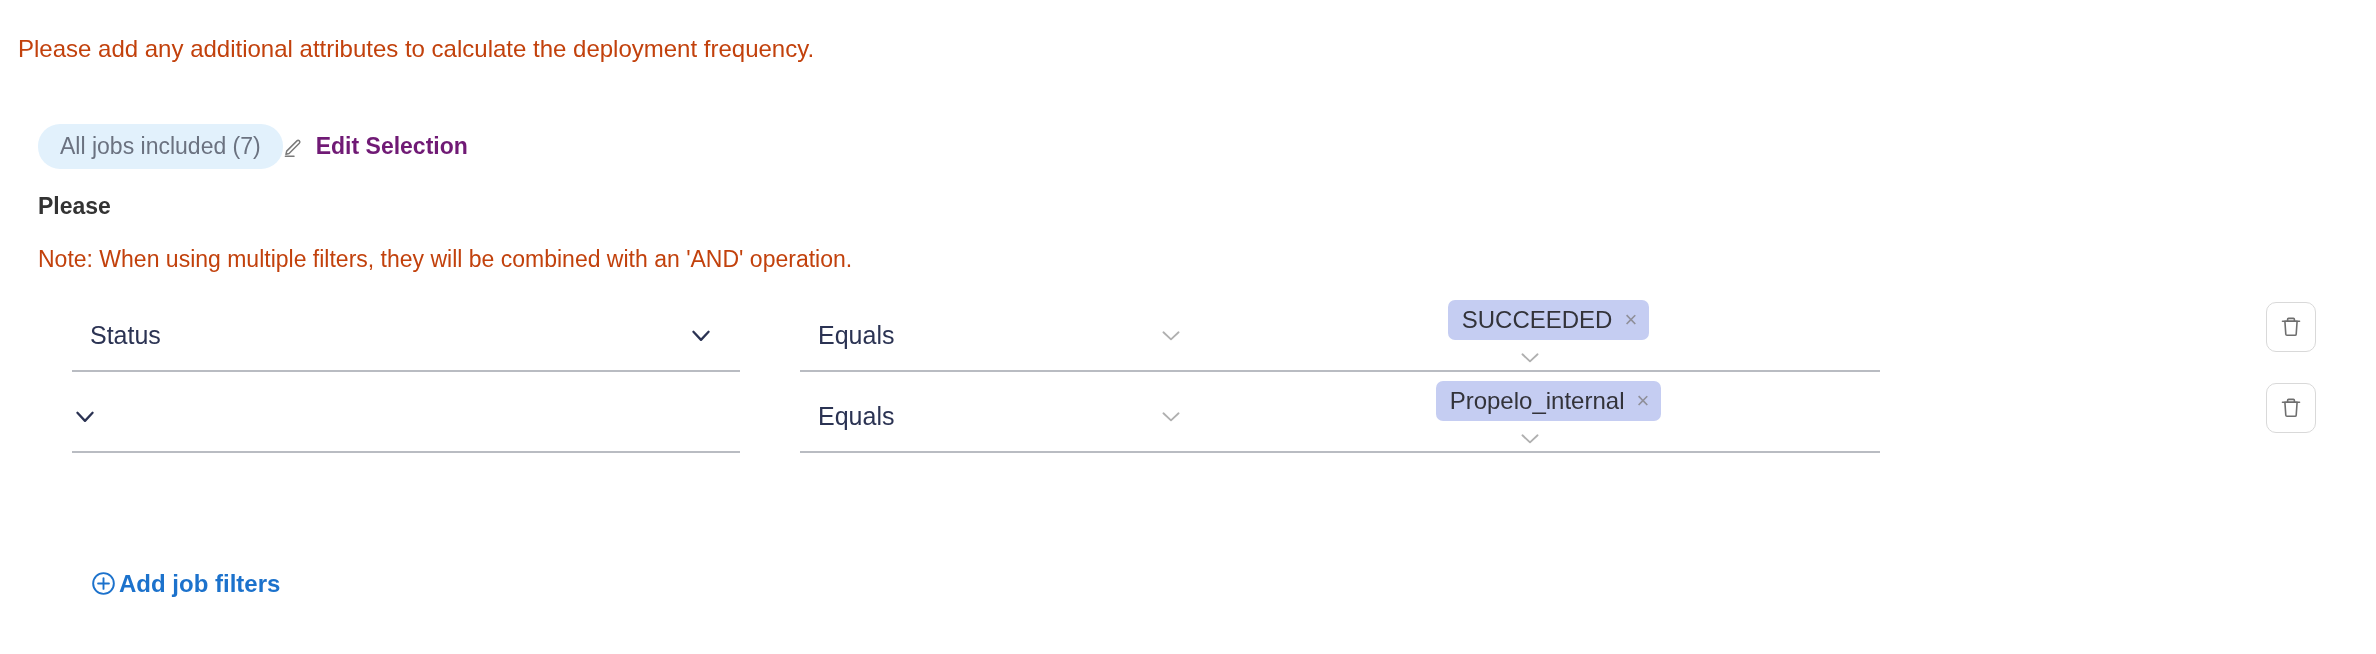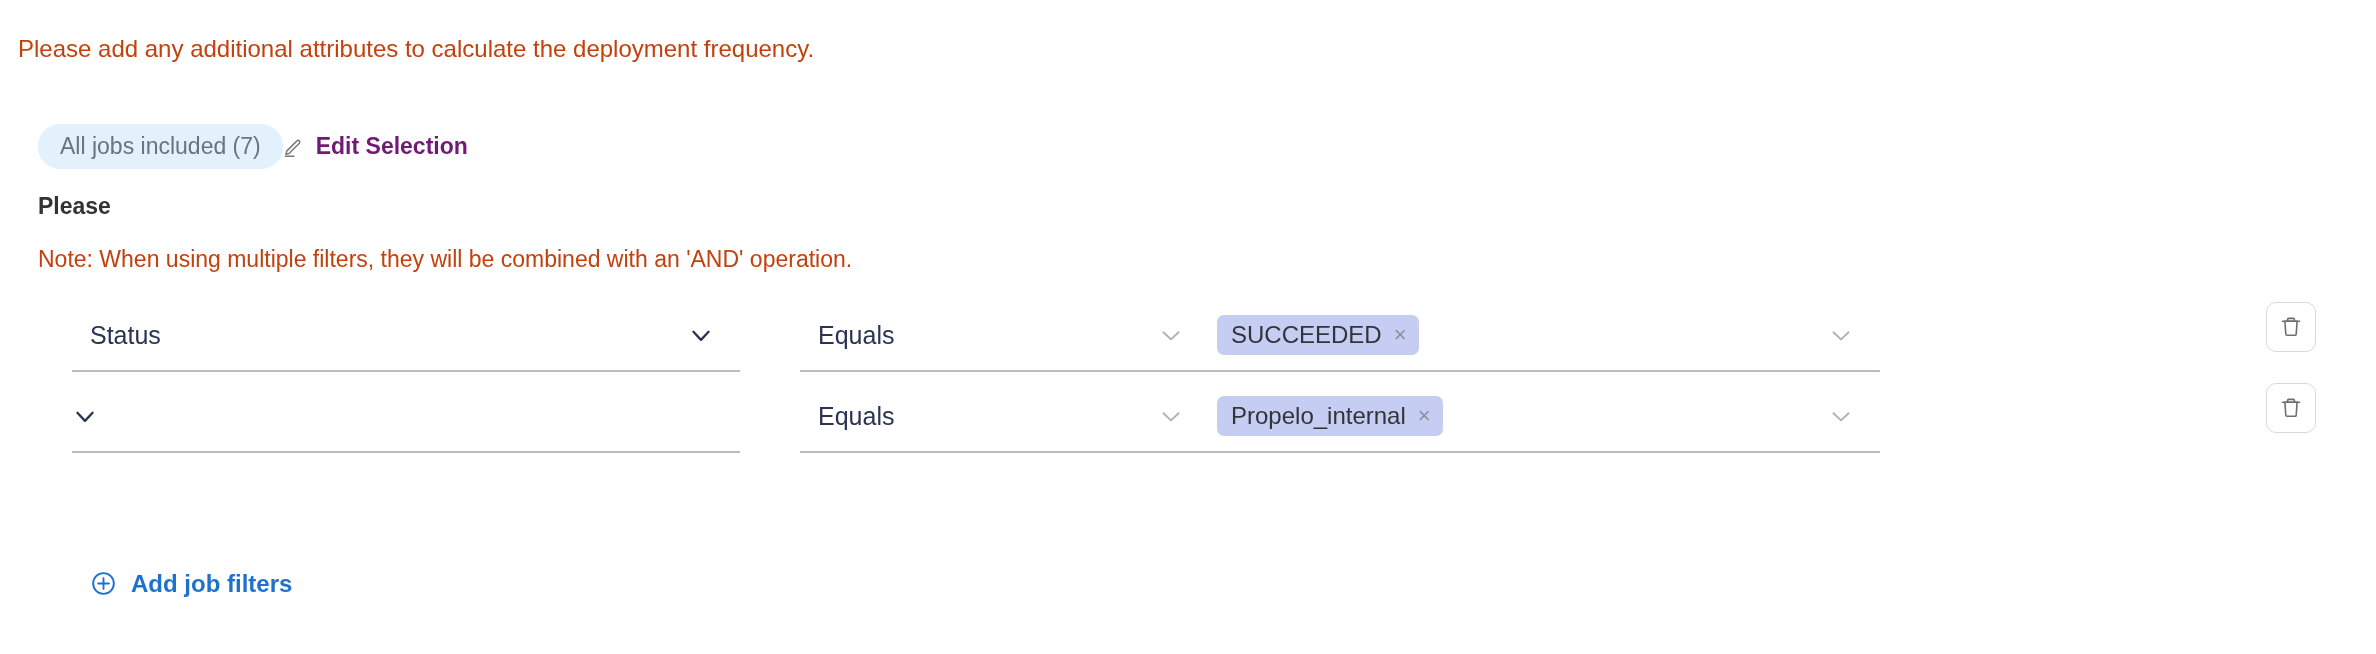--- a/index.html
+++ b/index.html
@@ -109,7 +109,7 @@
   }
   .field.col-attribute { left: 72px;   width: 668px; }
   .field.col-operator  { left: 800px;  width: 410px; }
-  .field.col-value     { left: 1205px; width: 675px; }
+  .field.col-value     { left: 1205px; width: 675px; flex-direction: column; }
 
   .field-text {
     font-size: 25px;

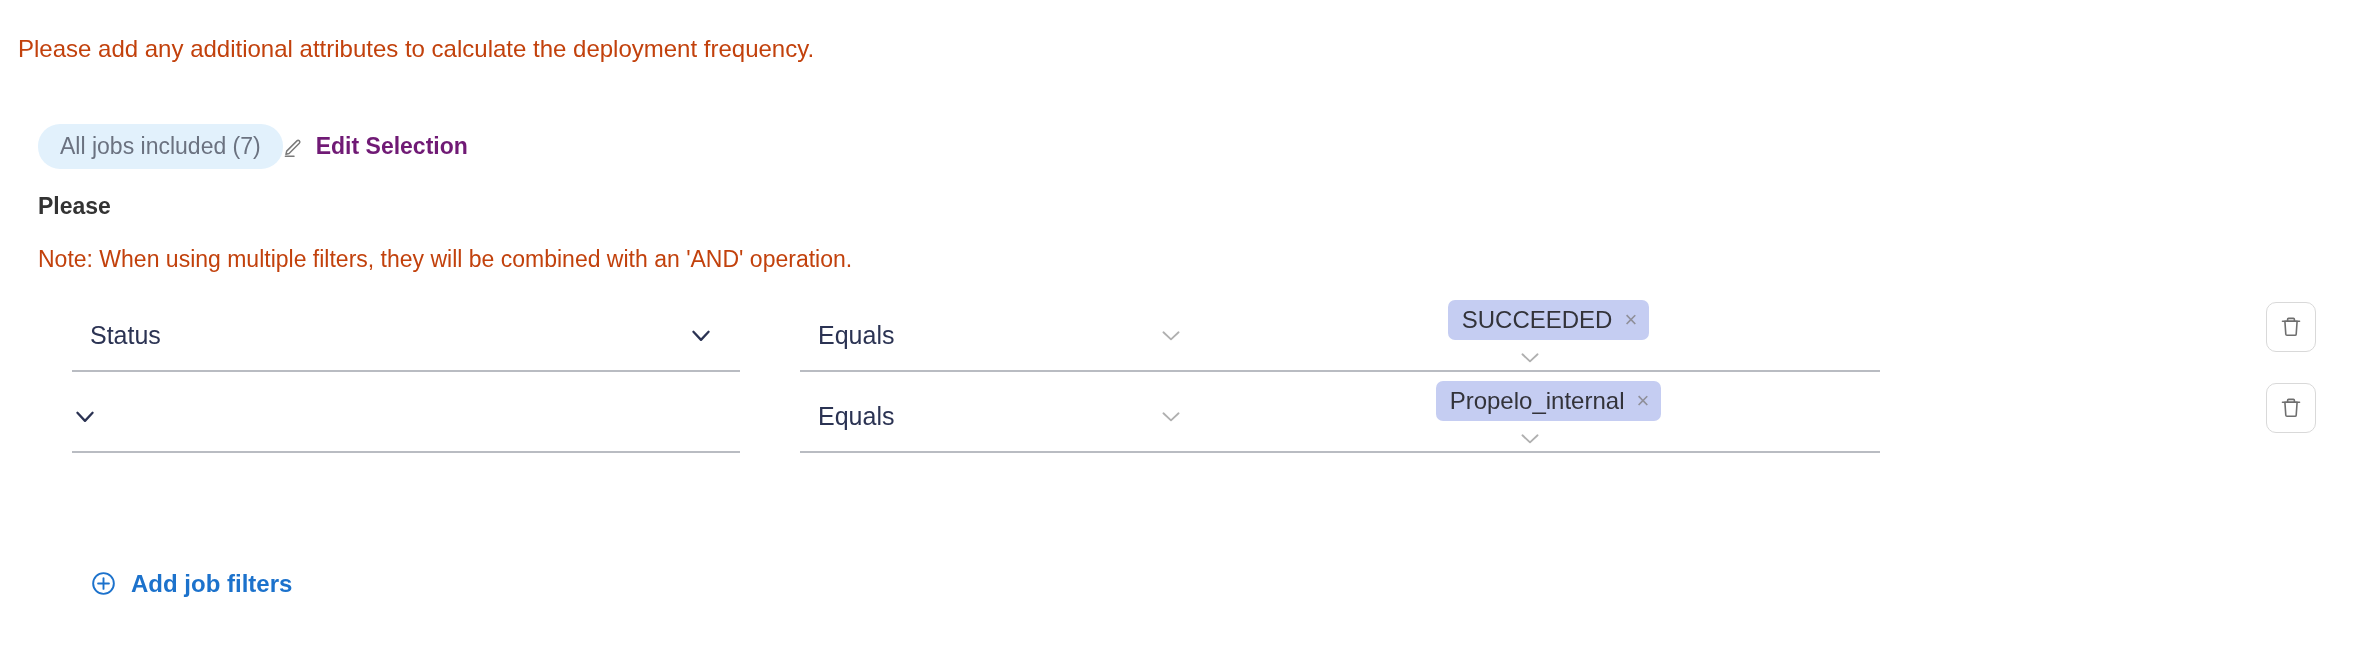--- a/index.html
+++ b/index.html
@@ -180,7 +180,7 @@
     top: 570px;
     display: flex;
     align-items: center;
-    gap: 14px;
+    gap: 2px;
     cursor: pointer;
     white-space: nowrap;
   }

